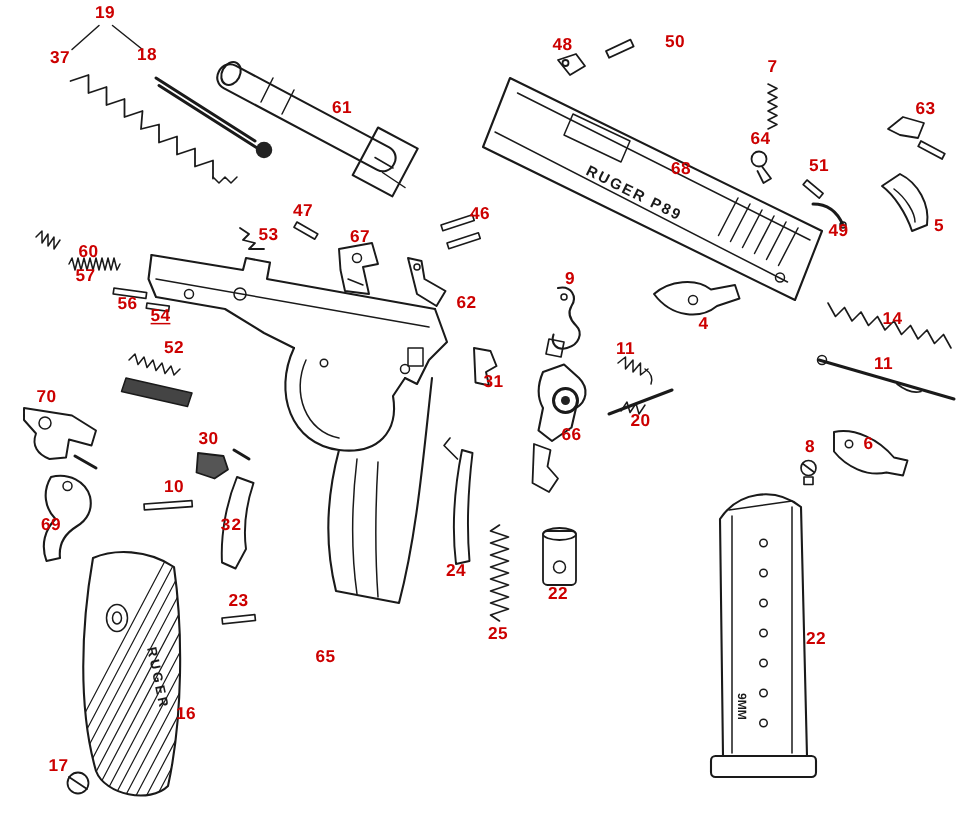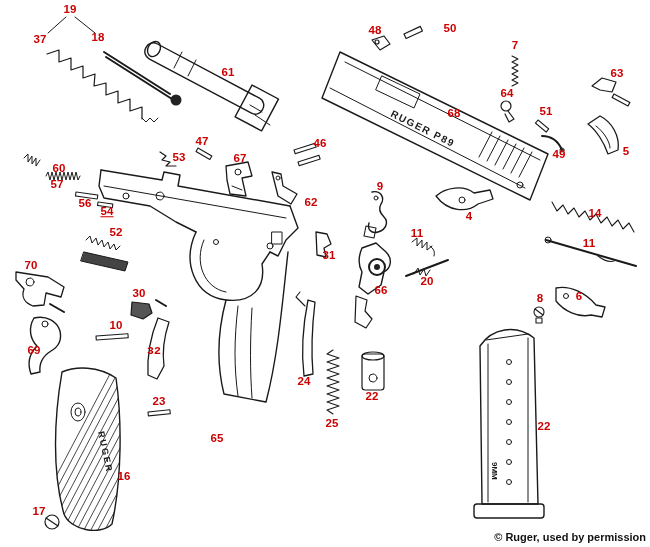--- a/index.html
+++ b/index.html
@@ -329,7 +329,6 @@
       <div class="part-label" style="left: 39px; top: 512px; color: rgb(204, 0, 0);">17</div>
     </div>
 
-  <div class="copyright">© Ruger, used by permission</div>
 </div>
 
 </body></html>

